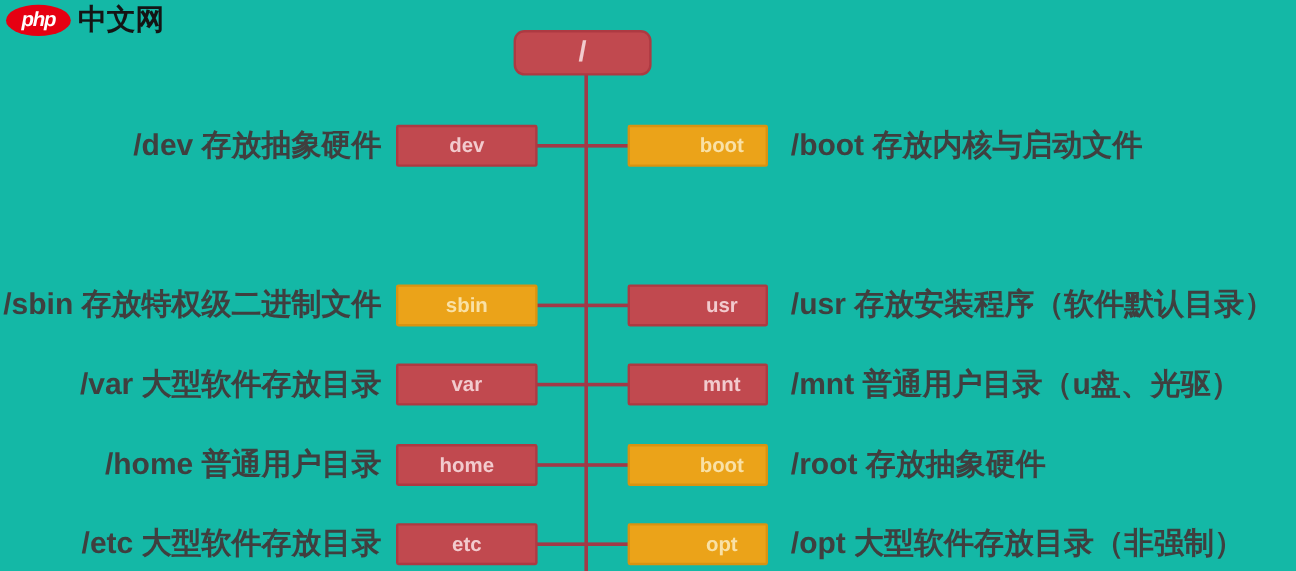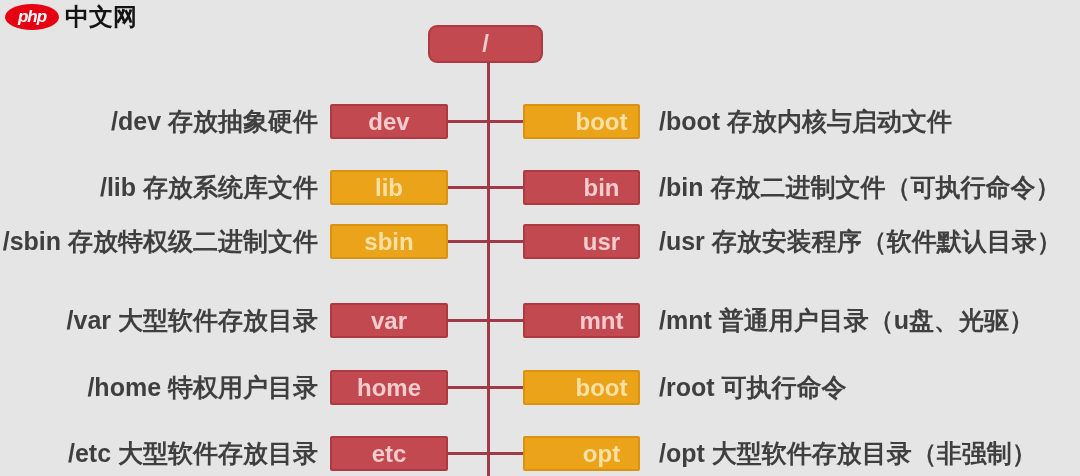--- a/index.html
+++ b/index.html
@@ -11,7 +11,7 @@
     position:relative;
     width:1080px;
     height:476px;
-    background:#e5e5e5;
+    background:#14b8a6;
     overflow:hidden;
   }
 

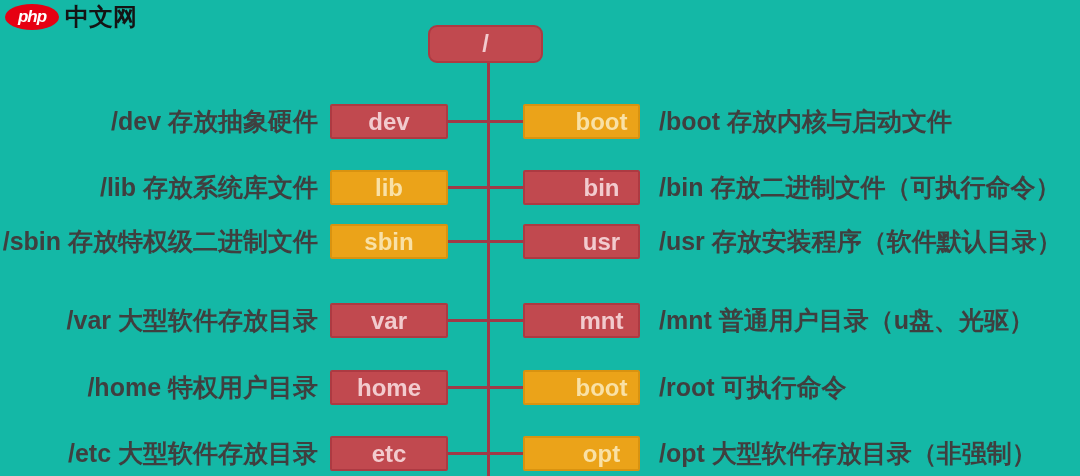--- a/index.html
+++ b/index.html
@@ -58,7 +58,7 @@
     height:35px;
     border-radius:2px;
     display:flex; align-items:center; justify-content:center;
-    font-size:24px;
+    font-size:17px;
     font-weight:bold;
   }
   .box[data-variant="red"] {

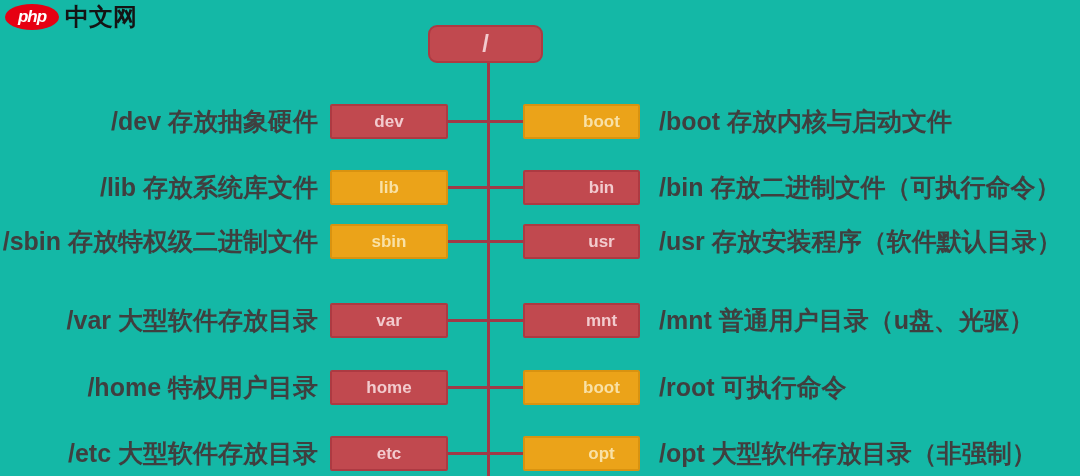--- a/index.html
+++ b/index.html
@@ -126,13 +126,6 @@
     <div class="desc rdesc">/boot 存放内核与启动文件</div>
   </div>
 
-  <div class="row row-2">
-    <div class="conn"></div>
-    <div class="desc ldesc">/lib 存放系统库文件</div>
-    <div class="box lbox" data-variant="orange">lib</div>
-    <div class="box rbox" data-variant="red">bin</div>
-    <div class="desc rdesc">/bin 存放二进制文件（可执行命令）</div>
-  </div>
 
   <div class="row row-3">
     <div class="conn"></div>

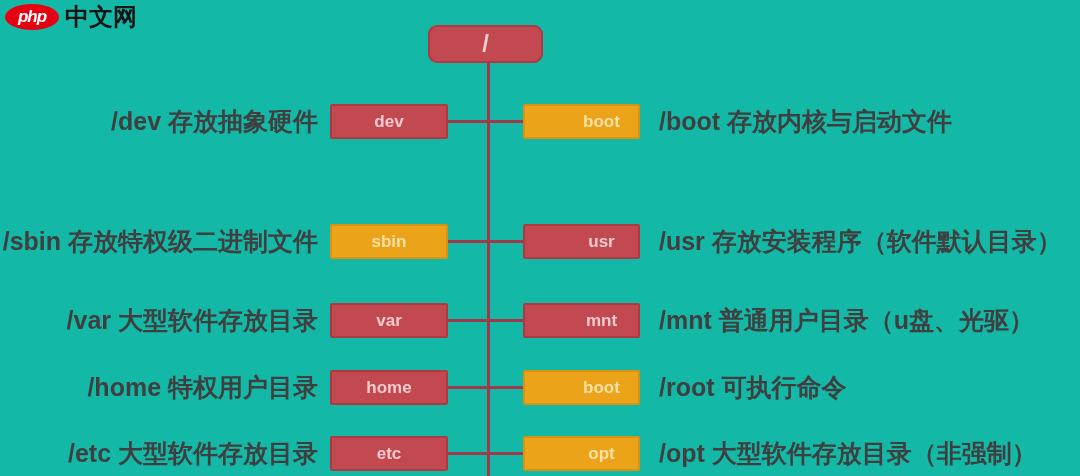--- a/index.html
+++ b/index.html
@@ -85,7 +85,7 @@
   .row { position:absolute; left:0; width:1080px; height:35px; }
   .row-1 { top:104px; }
   .row-2 { top:170px; }
-  .row-3 { top:224px; }
+  .row-3 { top:237px; }
   .row-4 { top:303px; }
   .row-5 { top:370px; }
   .row-6 { top:436px; }

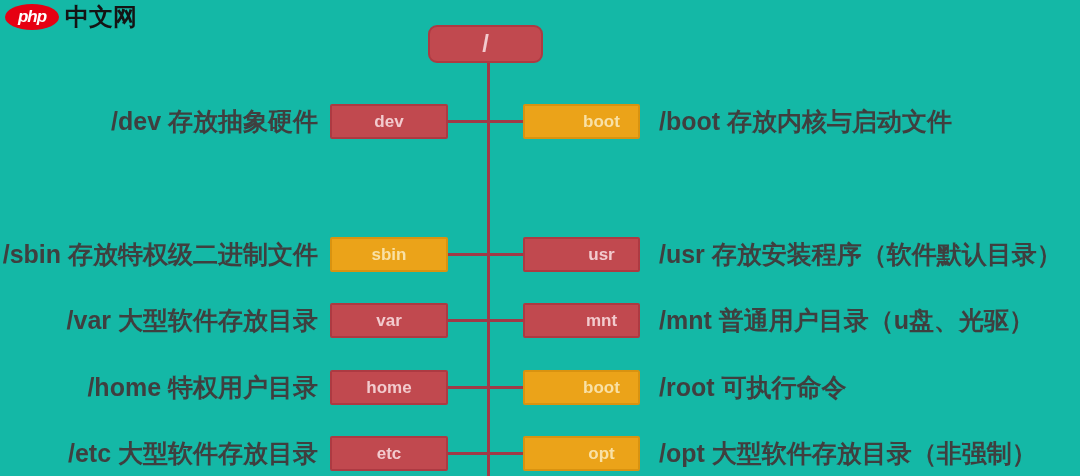--- a/index.html
+++ b/index.html
@@ -145,7 +145,7 @@
 
   <div class="row row-5">
     <div class="conn"></div>
-    <div class="desc ldesc">/home 特权用户目录</div>
+    <div class="desc ldesc">/home 普通用户目录</div>
     <div class="box lbox" data-variant="red">home</div>
     <div class="box rbox" data-variant="orange">boot</div>
     <div class="desc rdesc">/root 可执行命令</div>

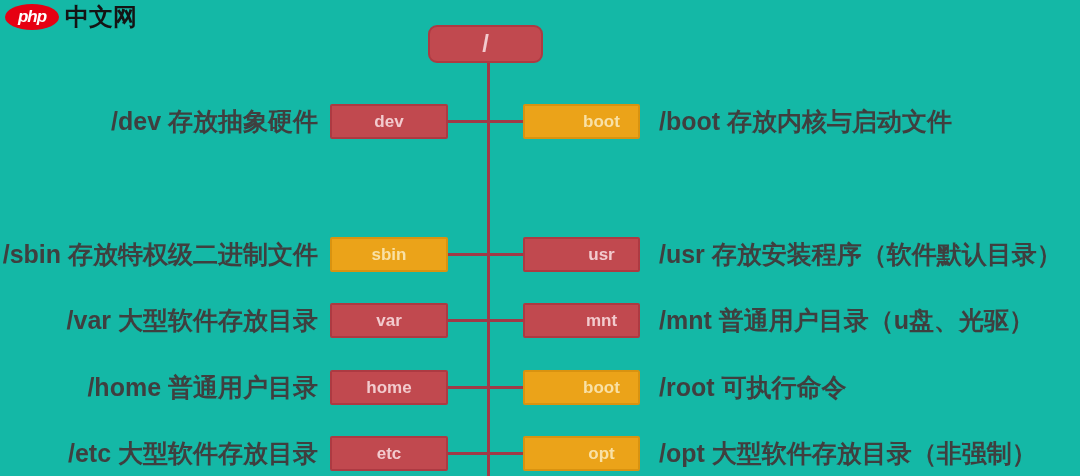--- a/index.html
+++ b/index.html
@@ -148,7 +148,7 @@
     <div class="desc ldesc">/home 普通用户目录</div>
     <div class="box lbox" data-variant="red">home</div>
     <div class="box rbox" data-variant="orange">boot</div>
-    <div class="desc rdesc">/root 可执行命令</div>
+    <div class="desc rdesc">/root 存放抽象硬件</div>
   </div>
 
   <div class="row row-6">

